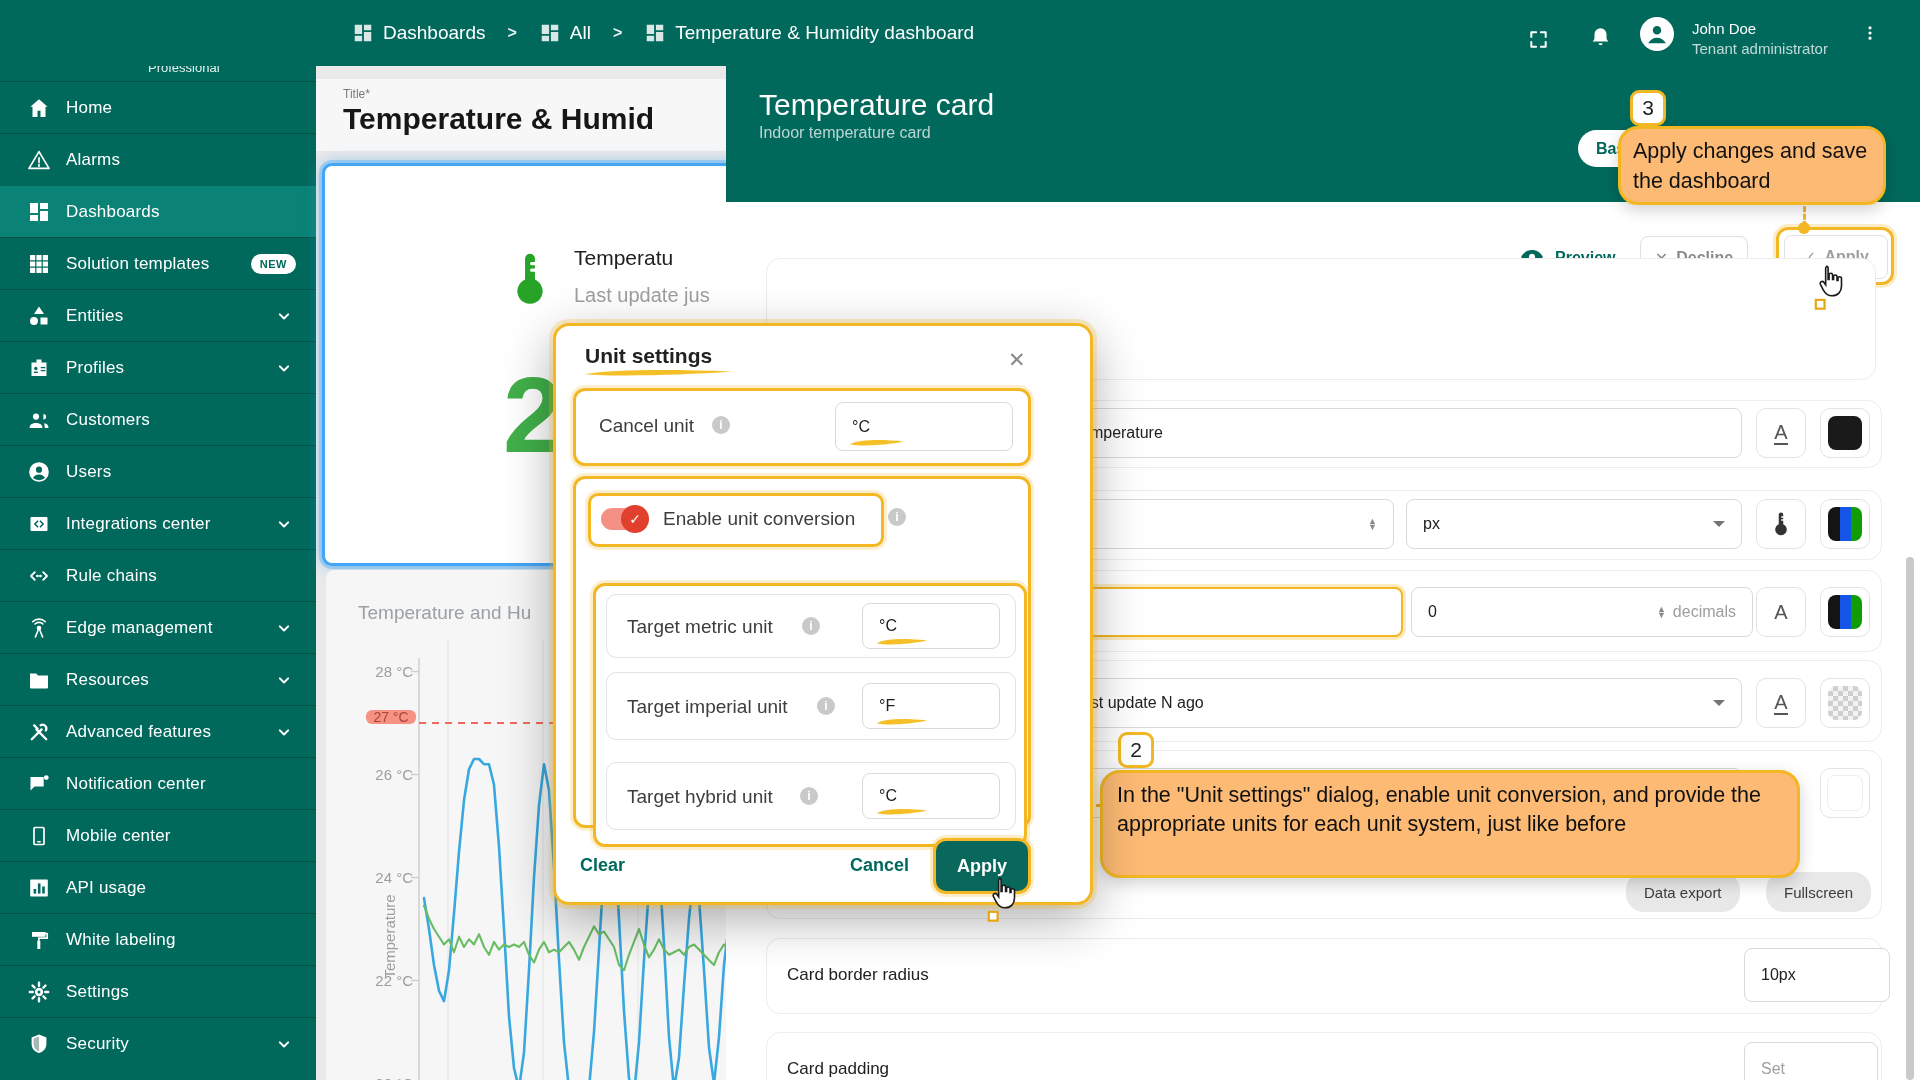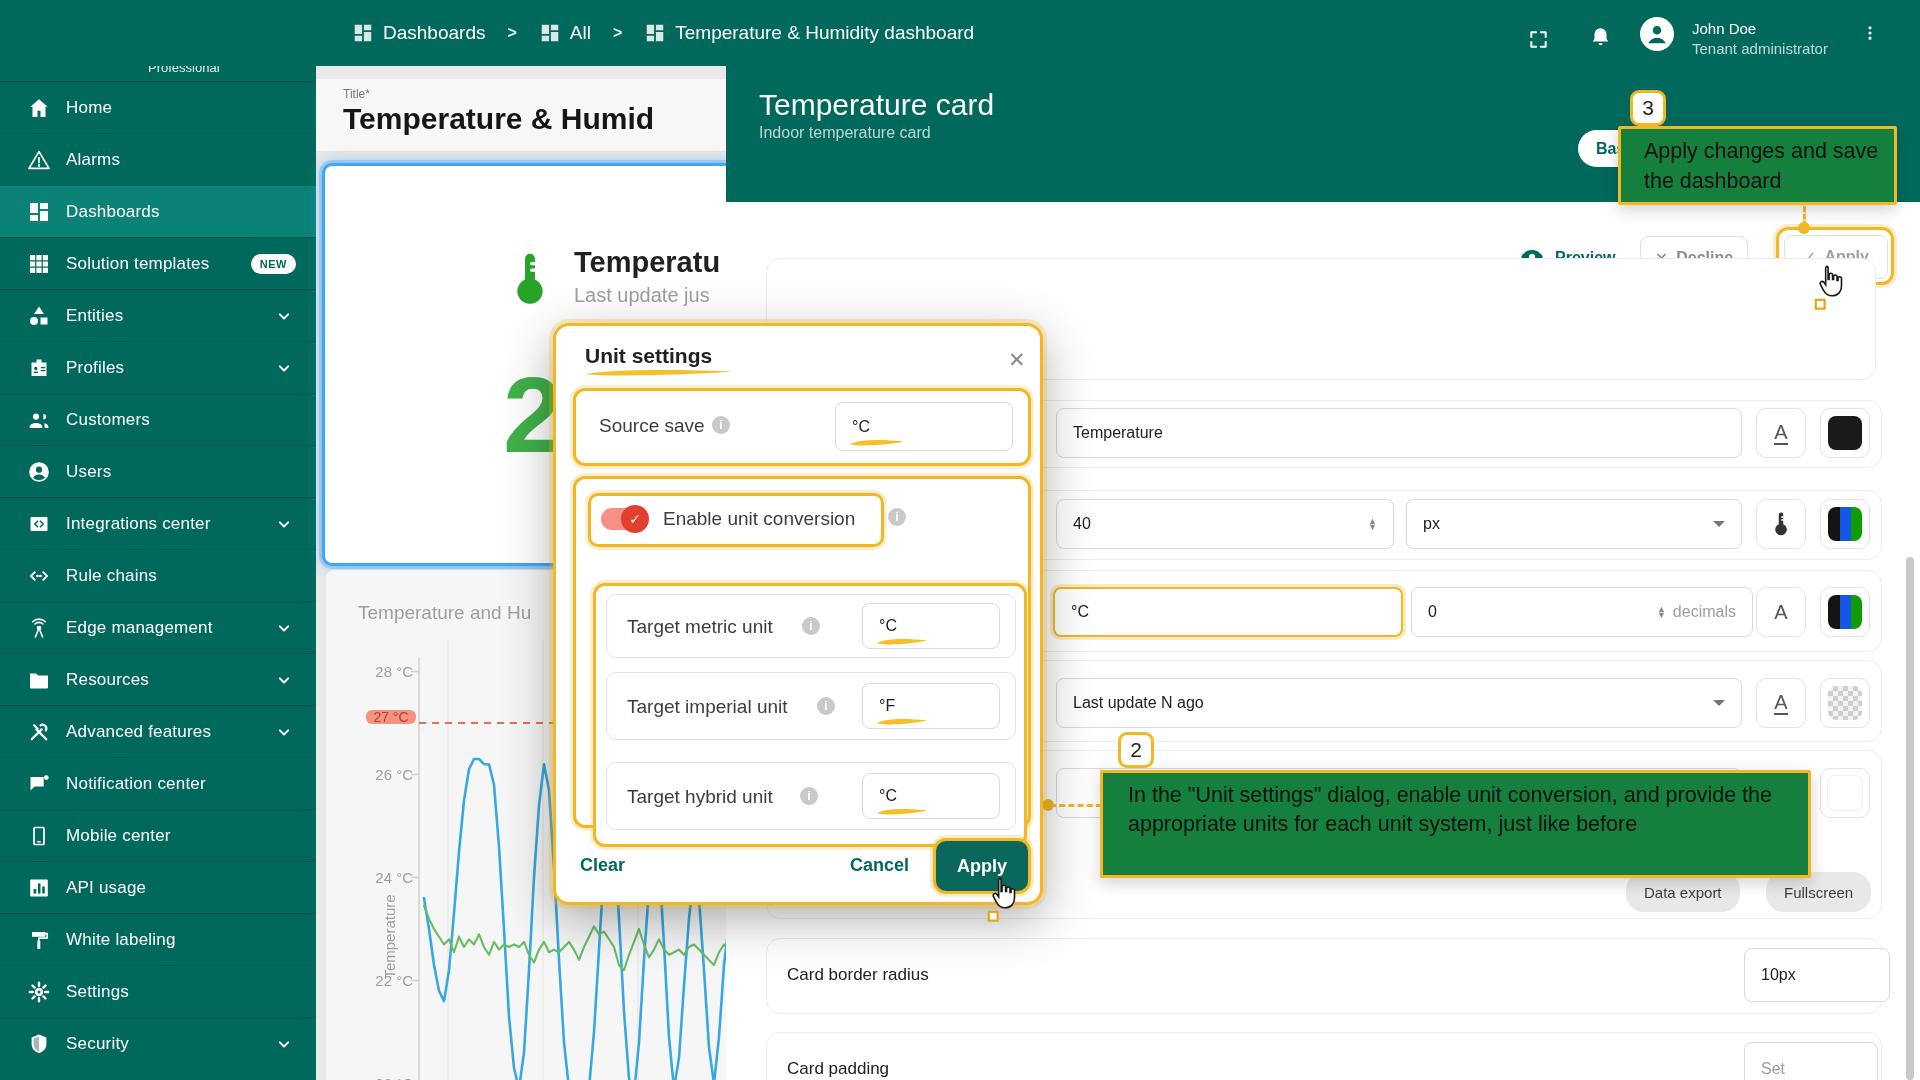--- a/index.html
+++ b/index.html
@@ -44,8 +44,8 @@
             border-top:6px solid #757575;}
   
   .ybox{border:3px solid #f2b723;box-shadow:0 0 0 3px rgba(242,183,35,.22);border-radius:12px;background:#fff;}
-  .callout{position:absolute;background:#15803d;border:3px solid #f2b723;border-radius:2px;
-           box-shadow:0 5px 16px rgba(0,0,0,.18);color:#111;padding-left:11px;}
+  .callout{position:absolute;background:#fdba74;border:3px solid #f2b723;border-radius:20px;
+           box-shadow:0 5px 16px rgba(0,0,0,.18);color:#111;}
   .cobadge{position:absolute;width:36px;height:36px;background:#fff;border:3px solid #f2b723;border-radius:9px;
            display:flex;align-items:center;justify-content:center;font-size:21px;color:#222;box-sizing:border-box;}
   .dashv{position:absolute;width:0;border-left:3px dashed #f2b723;}

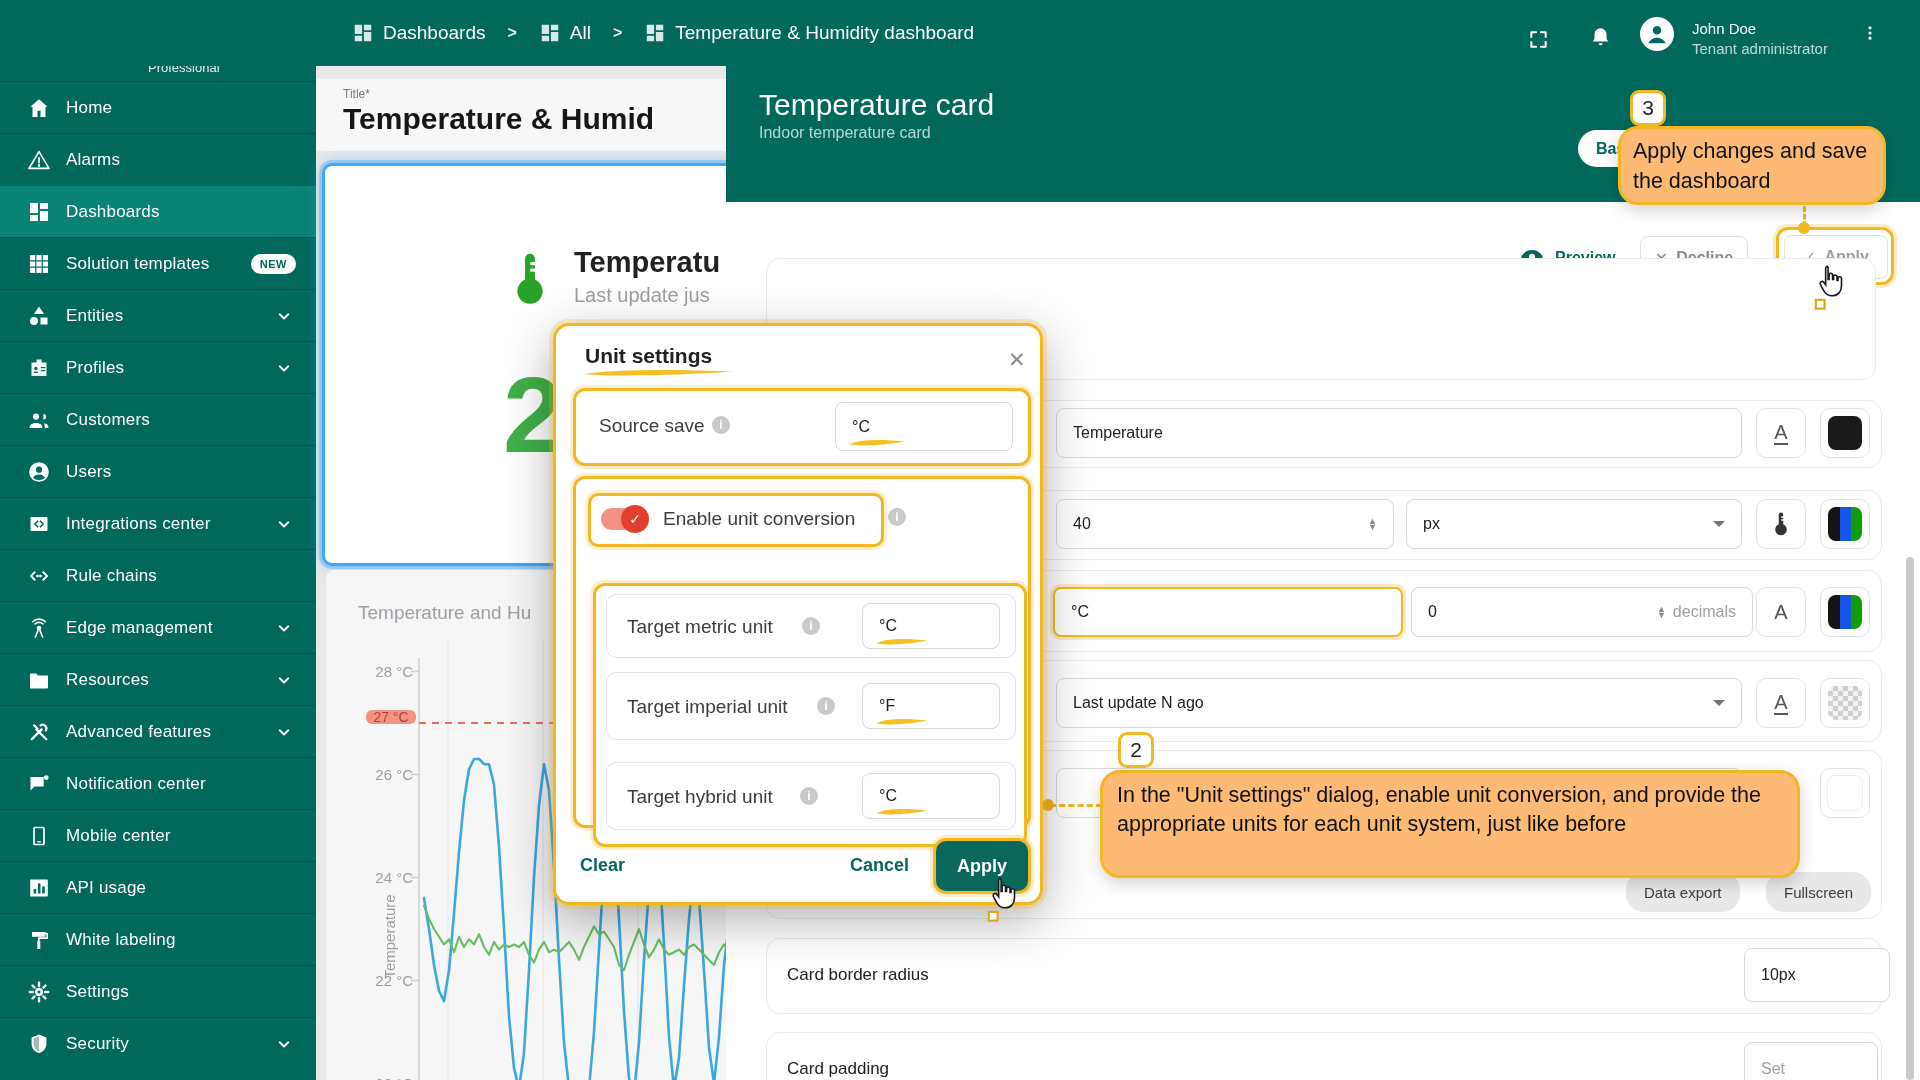--- a/index.html
+++ b/index.html
@@ -350,7 +350,7 @@
           <path d="M10.2 4.6a1.8 1.8 0 0 1 3.6 0v7.6a4.6 4.6 0 1 1-3.6 0z" fill="currentColor"></path>
           <path d="M12.6 6.4h1.6M12.6 8.8h1.6" fill="none" stroke="#fff" stroke-width="1.2" stroke-linecap="round" stroke-linejoin="round"></path>
         </svg></span>
-    <div class="abs" style="left:249px;top:80px;font-size:29px;font-weight:700;color:#212121;white-space:nowrap;">Temperatu</div>
+    <div class="abs" style="left:249px;top:80px;font-size:21px;font-weight:400;color:#212121;white-space:nowrap;">Temperatu</div>
     <div class="abs" style="left:249px;top:118px;font-size:20px;color:#9e9e9e;white-space:nowrap;">Last update jus</div>
     <div class="abs" style="left:150px;top:186px;width:116px;text-align:center;font-size:108px;font-weight:700;color:#41b04a;">2</div>
   </div>

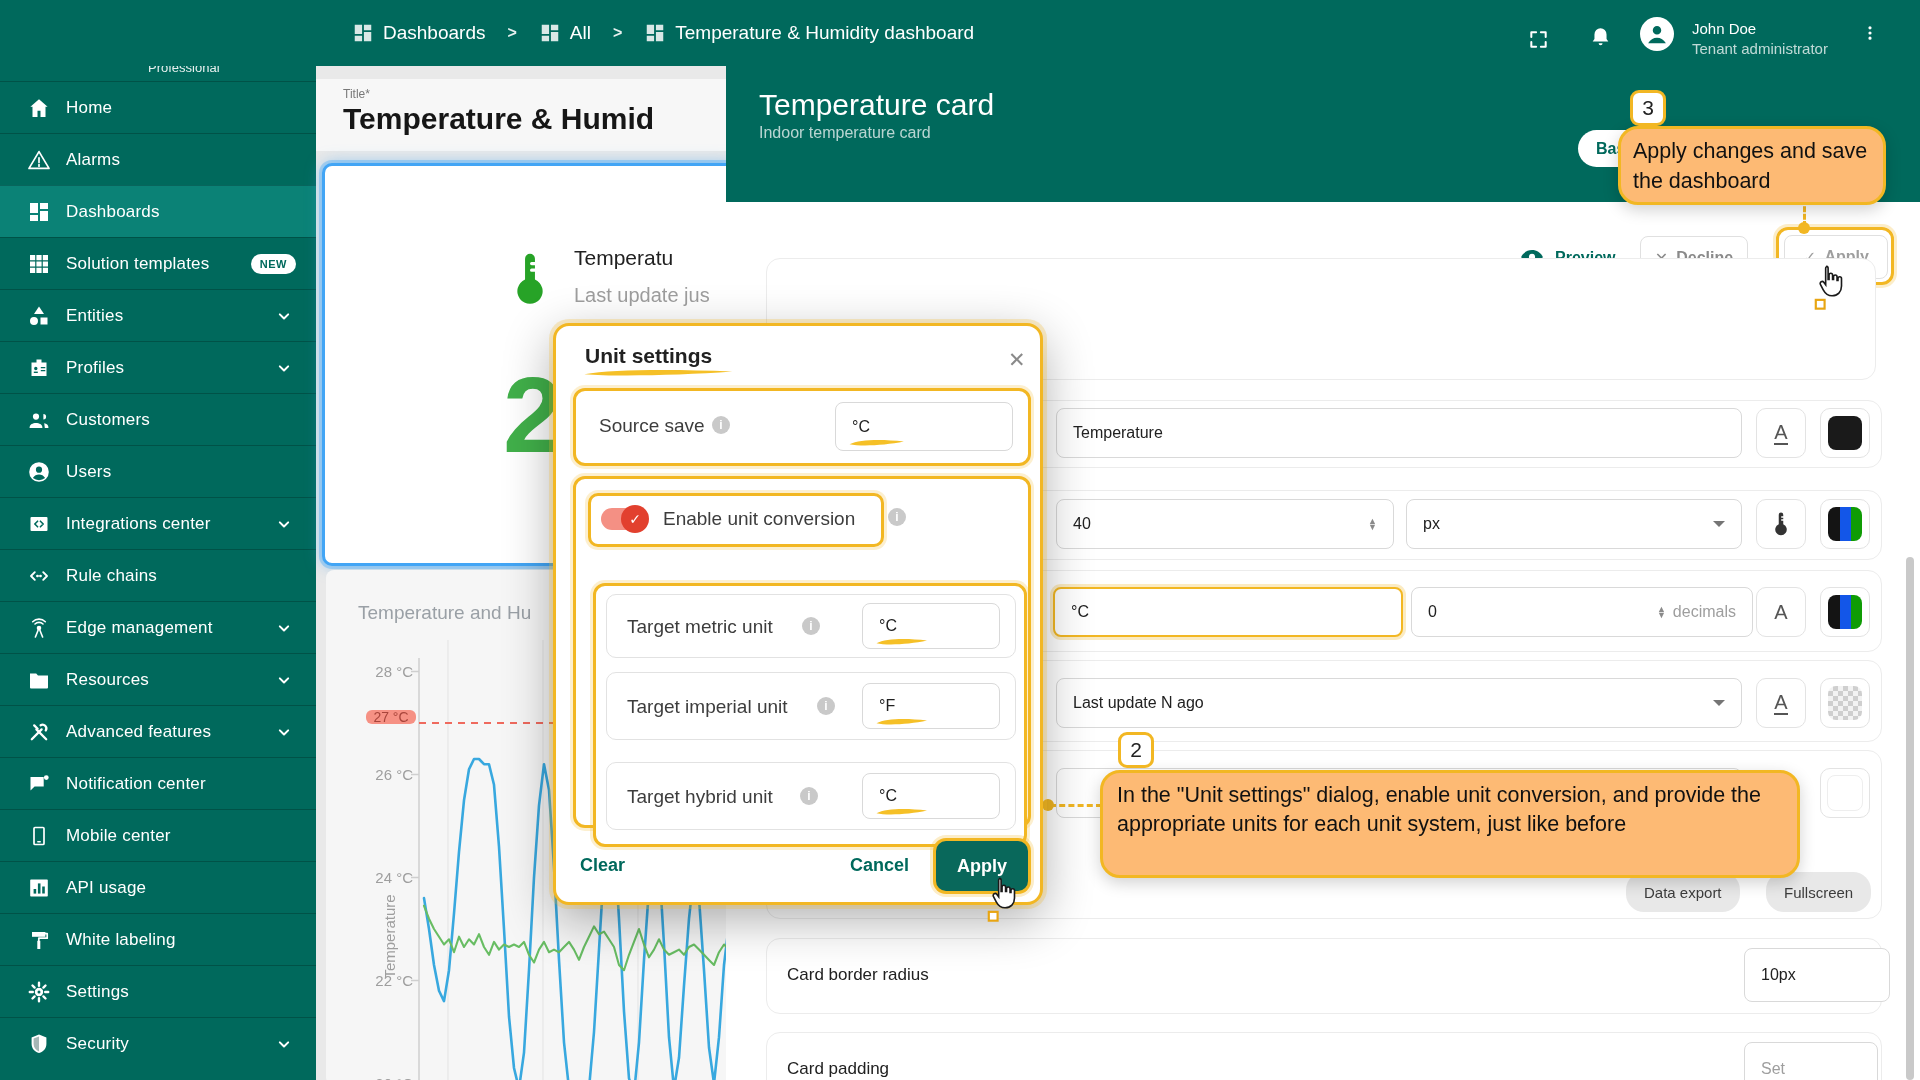--- a/index.html
+++ b/index.html
@@ -52,7 +52,7 @@
   .dashh{position:absolute;height:0;border-top:3px dashed #f2b723;}
   .ydot{position:absolute;width:12px;height:12px;border-radius:50%;background:#f2b723;}
   
-  #dialog{left:553px;top:323px;width:490px;height:582px;background:#fff;border:3px solid #f2b723;border-radius:16px;
+  #dialog{left:553px;top:323px;width:540px;height:582px;background:#fff;border:3px solid #f2b723;border-radius:16px;
           box-shadow:0 0 0 4px rgba(242,183,35,.25),0 14px 50px rgba(0,0,0,.32);box-sizing:border-box;}
   .dlg-label{font-size:19px;color:#3d3d3d;}
   .info-i{display:inline-flex;width:18px;height:18px;border-radius:50%;background:#c9c9c9;color:#fff;

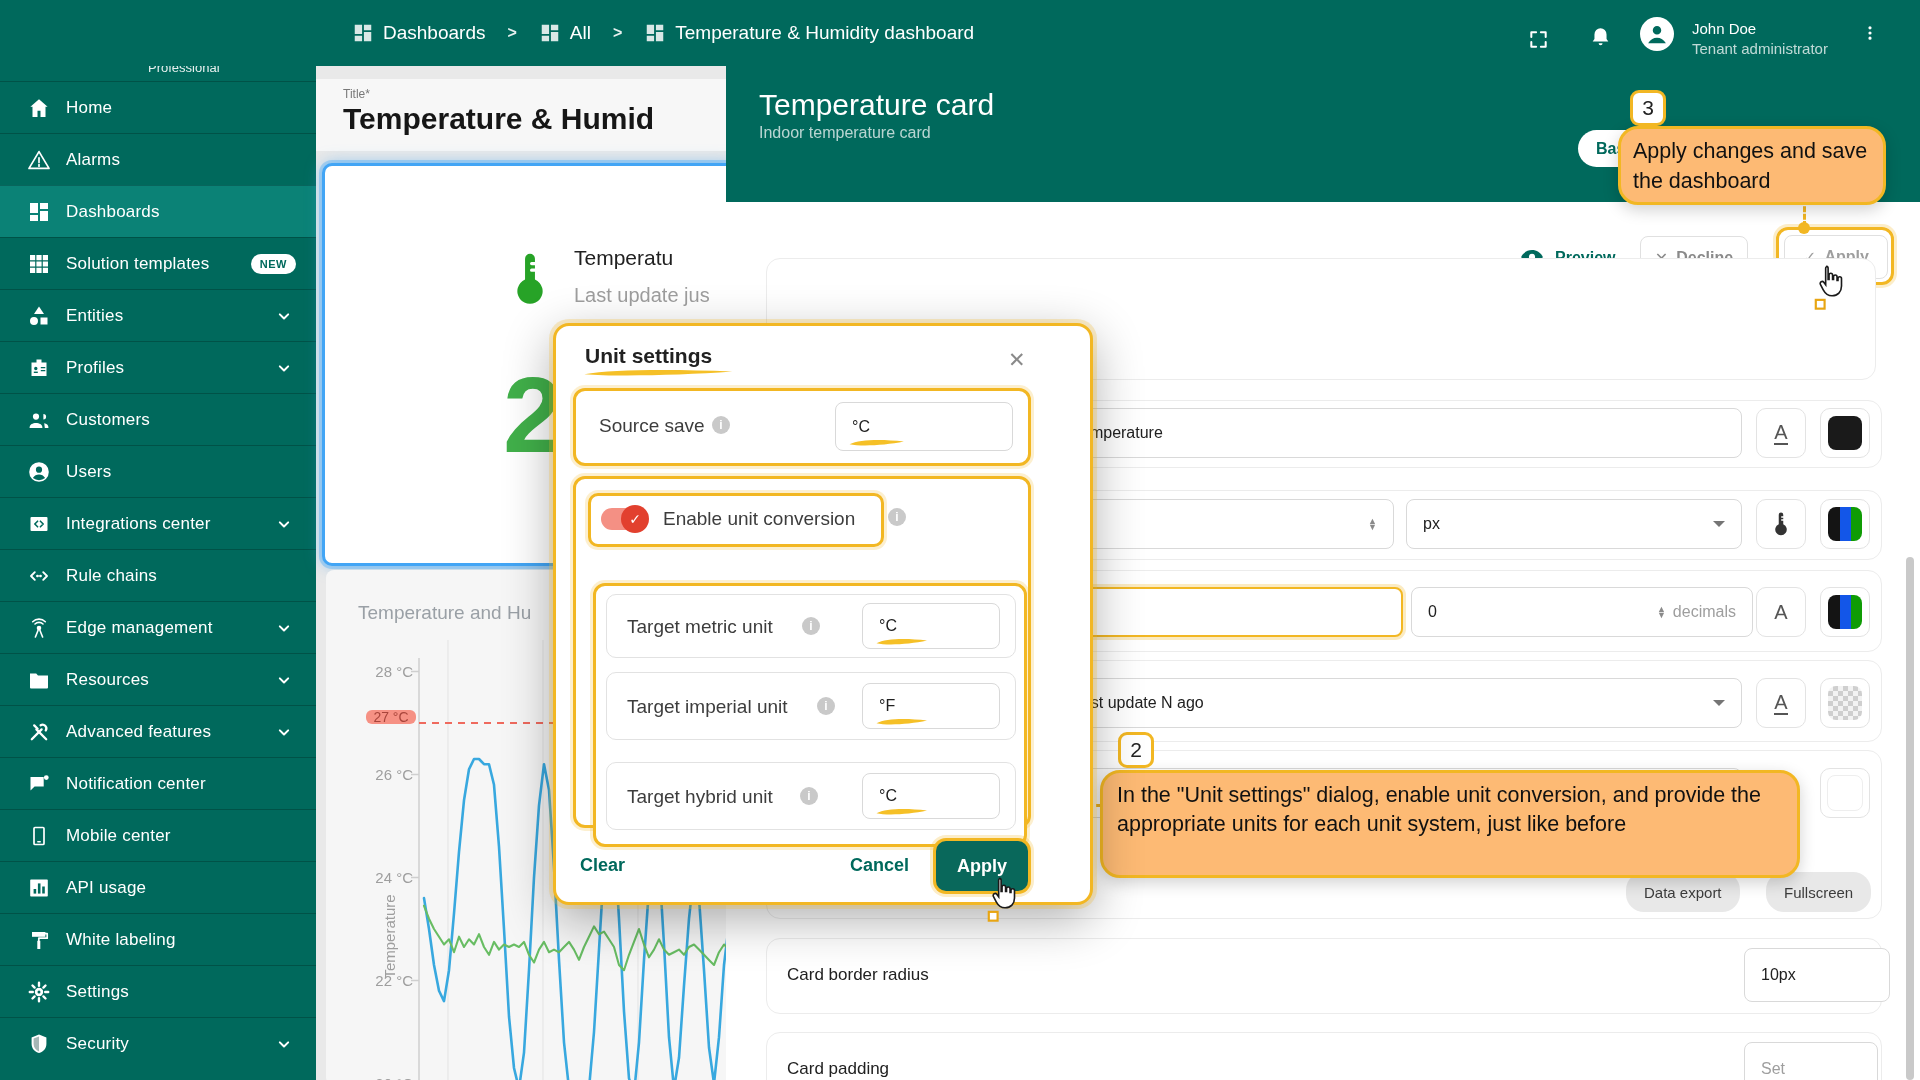--- a/index.html
+++ b/index.html
@@ -534,7 +534,7 @@
     <div class="abs" style="left:452px;top:22px;font-size:21px;color:#8a8a8a;font-weight:700;cursor:pointer;">✕</div>
 
     <div class="abs ybox" style="left:17px;top:62px;width:452px;height:72px;">
-      <span class="abs dlg-label" style="left:23px;top:24px;">Source save</span>
+      <span class="abs dlg-label" style="left:23px;top:24px;">Cancel unit</span>
       <span class="abs info-i" style="left:136px;top:25px;">i</span>
       <div class="tf" style="left:259px;top:11px;width:178px;height:49px;">
         <span>°C</span>

